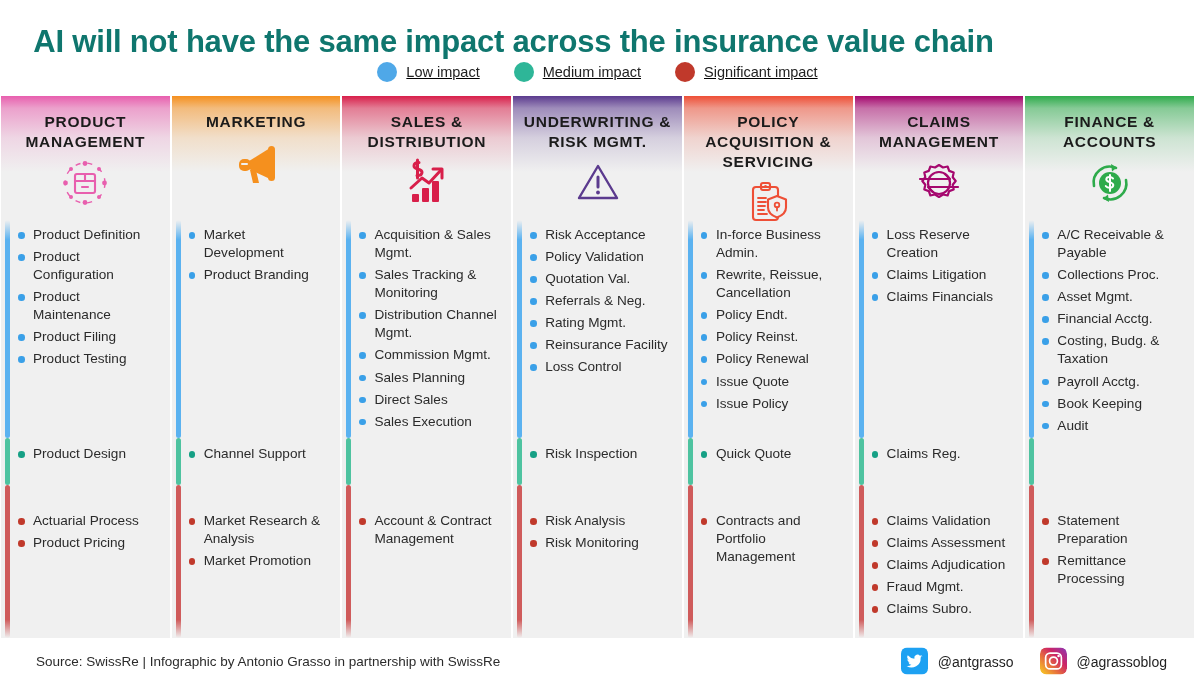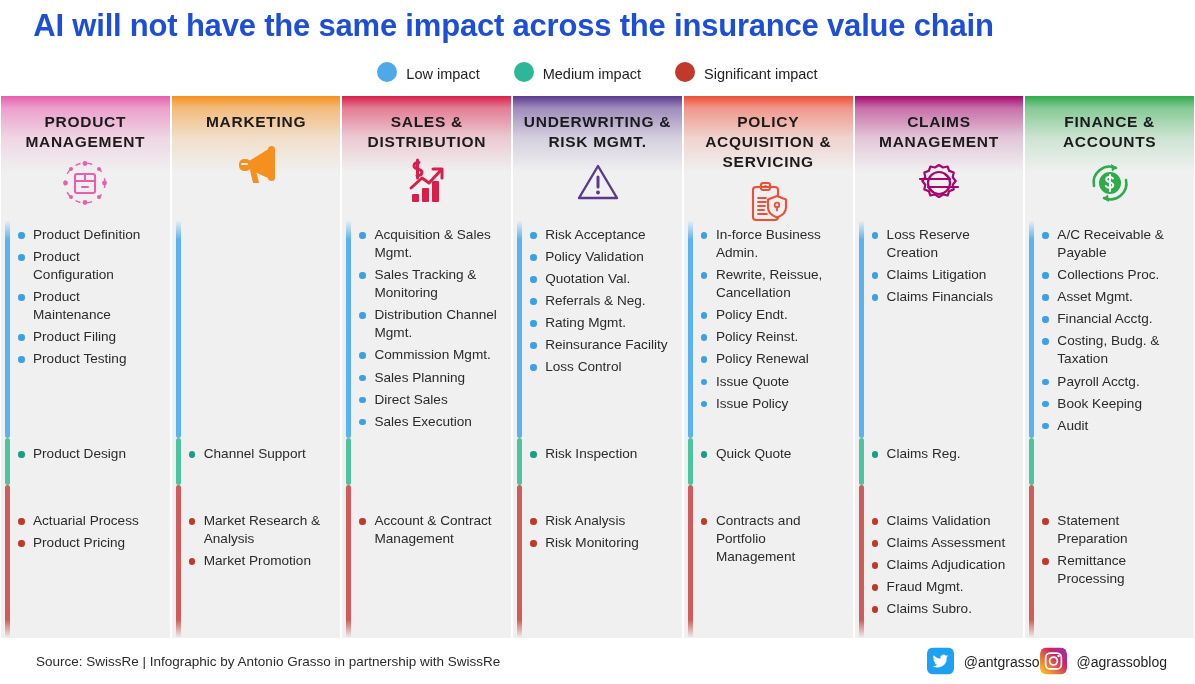--- a/index.html
+++ b/index.html
@@ -13,9 +13,9 @@
 
   
   .title {
-    position: absolute; left: 0; top: 8px; width: 1027px;
+    position: absolute; left: 0; top: 24px; width: 1027px;
     text-align: center;
-    font-size: 31px; font-weight: 700; color: #1d4ed8;
+    font-size: 31px; font-weight: 700; color: #0f766e;
     letter-spacing: -0.2px;
   }
 

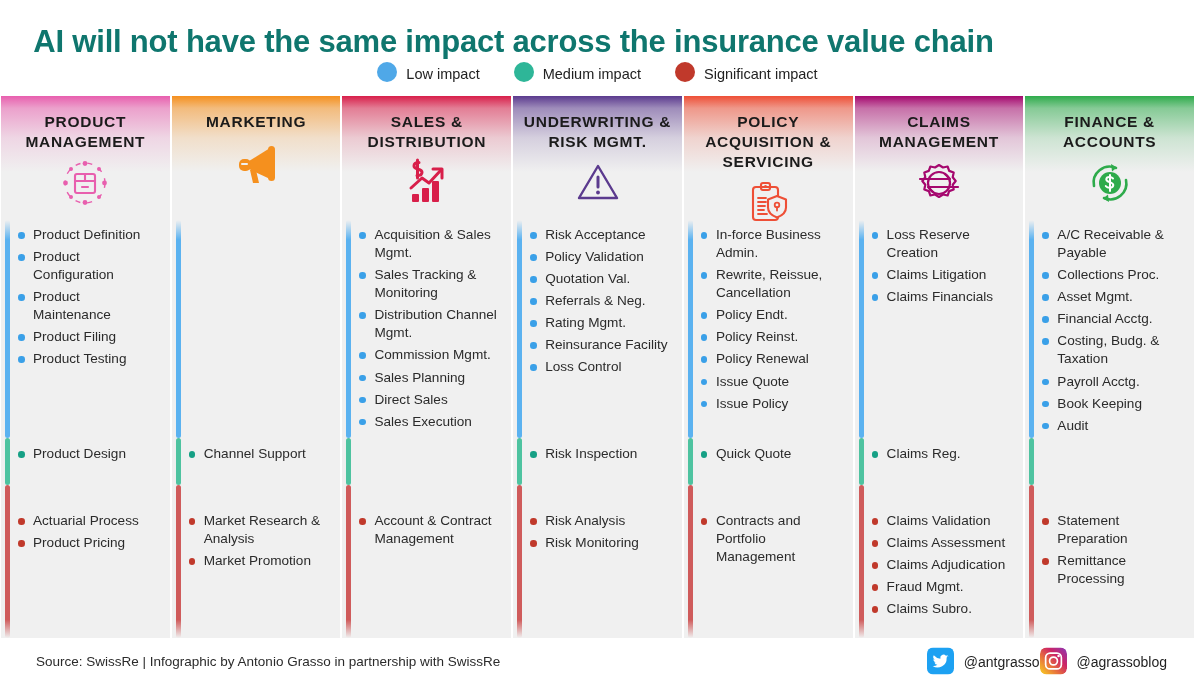--- a/index.html
+++ b/index.html
@@ -24,7 +24,7 @@
     position: absolute; left: 0; top: 62px; width: 1195px;
     display: flex; justify-content: center; align-items: center; gap: 34px;
   }
-  .legend-item { display: flex; align-items: flex-end; gap: 9px; }
+  .legend-item { display: flex; align-items: center; gap: 9px; text-decoration: underline; }
   .legend-dot {
     width: 20px; height: 20px; border-radius: 50%;
     display: inline-block;

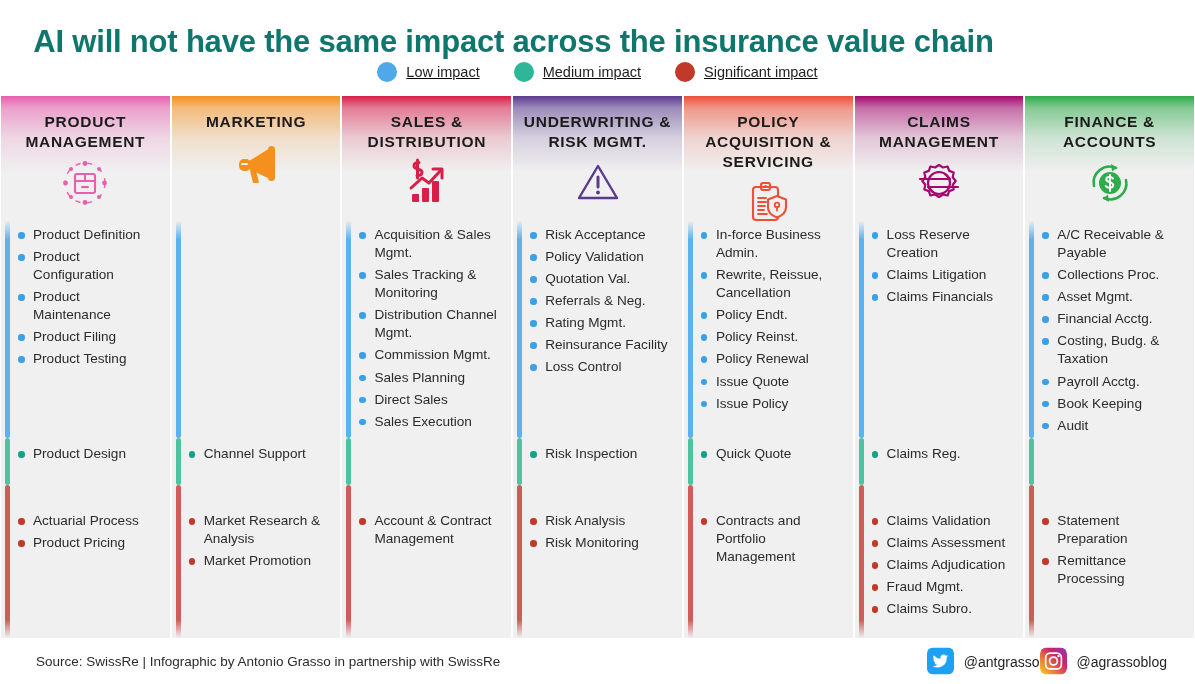--- a/index.html
+++ b/index.html
@@ -226,6 +226,12 @@
           <div class="rail rail-low"></div>
           <div class="rail rail-med"></div>
           <div class="rail rail-sig"></div>
+          <div class="band band-low">
+            <ul class="items low">
+              <li>Market Development</li>
+              <li>Product Branding</li>
+            </ul>
+          </div>
           <div class="band band-med">
             <ul class="items med">
               <li>Channel Support</li>

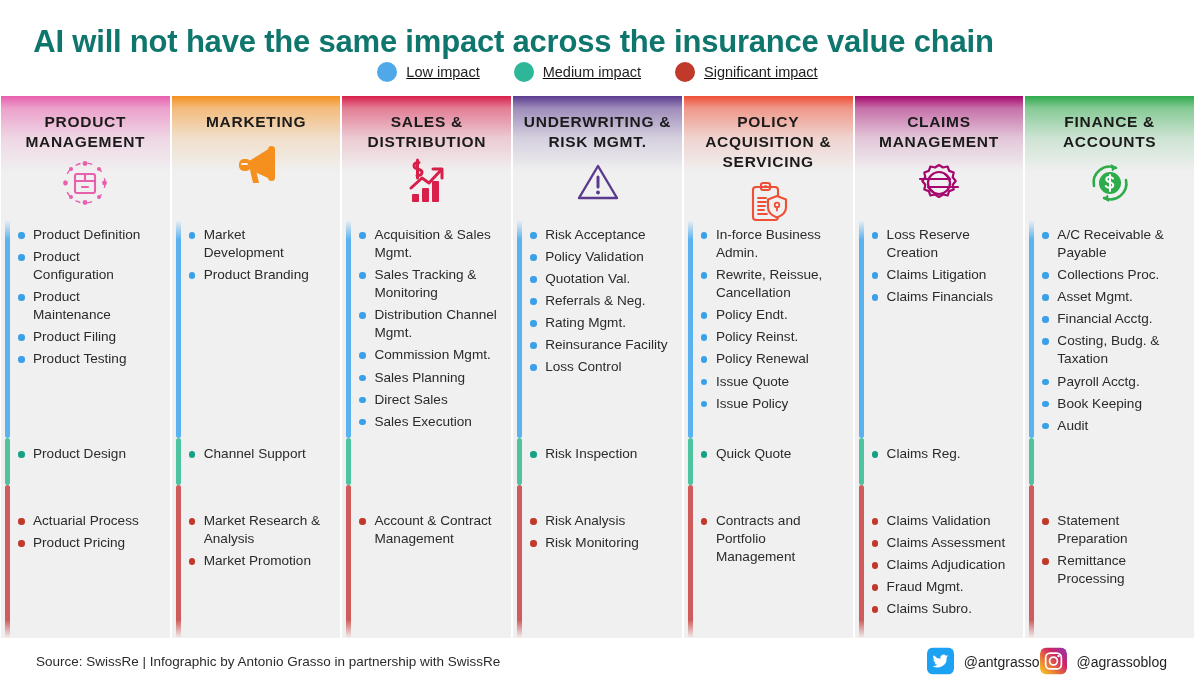--- a/index.html
+++ b/index.html
@@ -131,7 +131,7 @@
   }
   .socials {
     position: absolute; right: 28px; top: 50%; transform: translateY(-50%);
-    display: flex; align-items: center; 
+    display: flex; align-items: center; gap: 26px;
   }
   .social { display: flex; align-items: center; gap: 10px; }
   .social-handle { font-size: 14px; color: #1f1f1f; }

